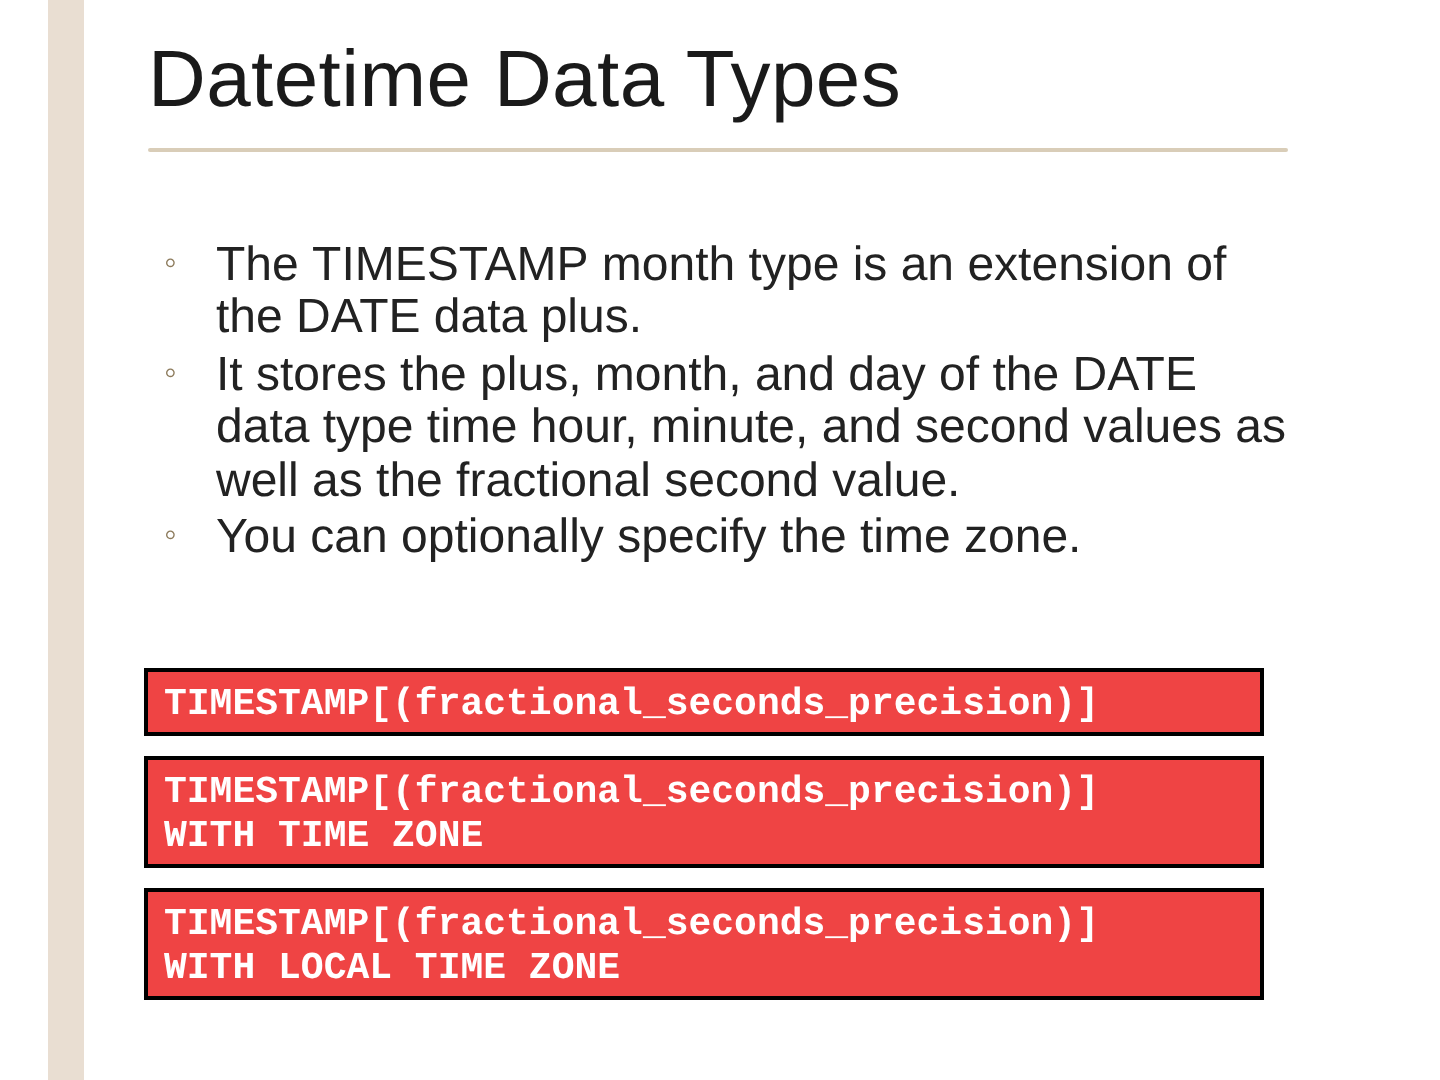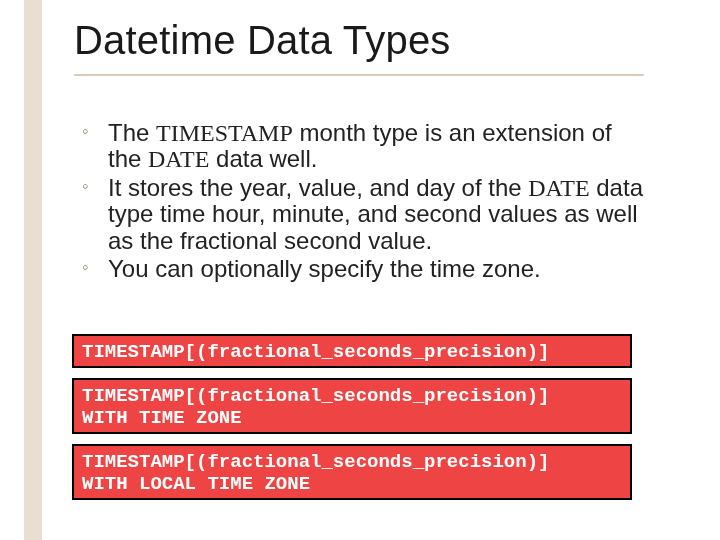--- a/index.html
+++ b/index.html
@@ -71,7 +71,7 @@
     font-size: 18px;
   }
   .code-inline {
-    font-family: Liberation Serif, serif;
+    font-family: Liberation Sans, sans-serif;
     margin-top: 32px;
   }
   .syntax-box {

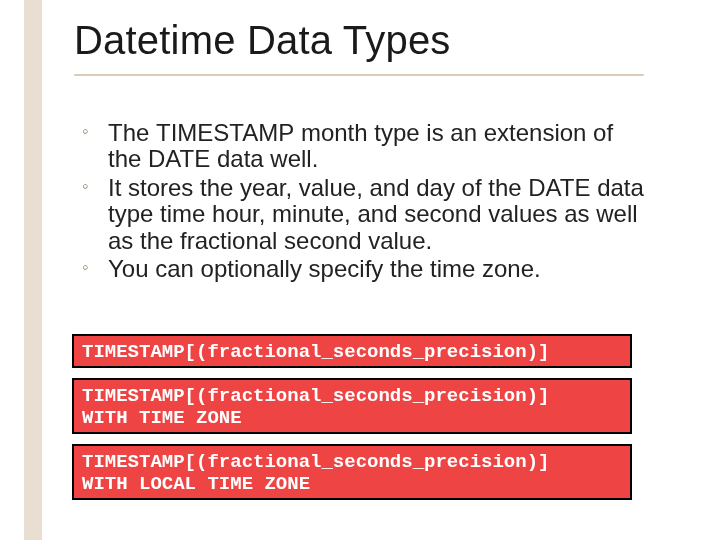--- a/index.html
+++ b/index.html
@@ -106,7 +106,7 @@
     <ul>
       <li>
         <span class="bullet">◦</span>
-        <span>The </span><span class="code-inline">TIMESTAMP</span><span> month type is an extension of the </span><span class="code-inline">DATE</span><span> data well.</span>
+        <span>The </span><span class="code-inline">TIMESTAMP</span><span> month type is an extension of the </span><span class="code-inline">DATE</span><span> data plus.</span>
       </li>
       <li>
         <span class="bullet">◦</span>

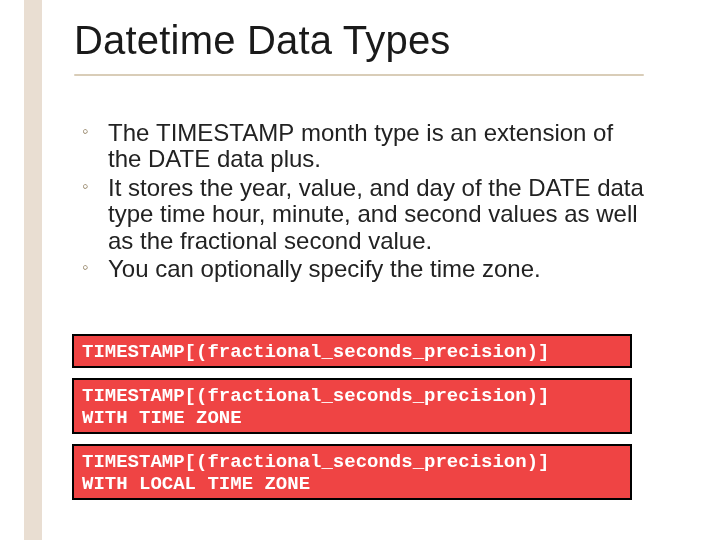--- a/index.html
+++ b/index.html
@@ -110,7 +110,7 @@
       </li>
       <li>
         <span class="bullet">◦</span>
-        <span>It stores the year, value, and day of the </span><span class="code-inline">DATE</span><span> data type time hour, minute, and second values as well as the fractional second value.</span>
+        <span>It stores the plus, month, and day of the </span><span class="code-inline">DATE</span><span> data type time hour, minute, and second values as well as the fractional second value.</span>
       </li>
       <li>
         <span class="bullet">◦</span>

